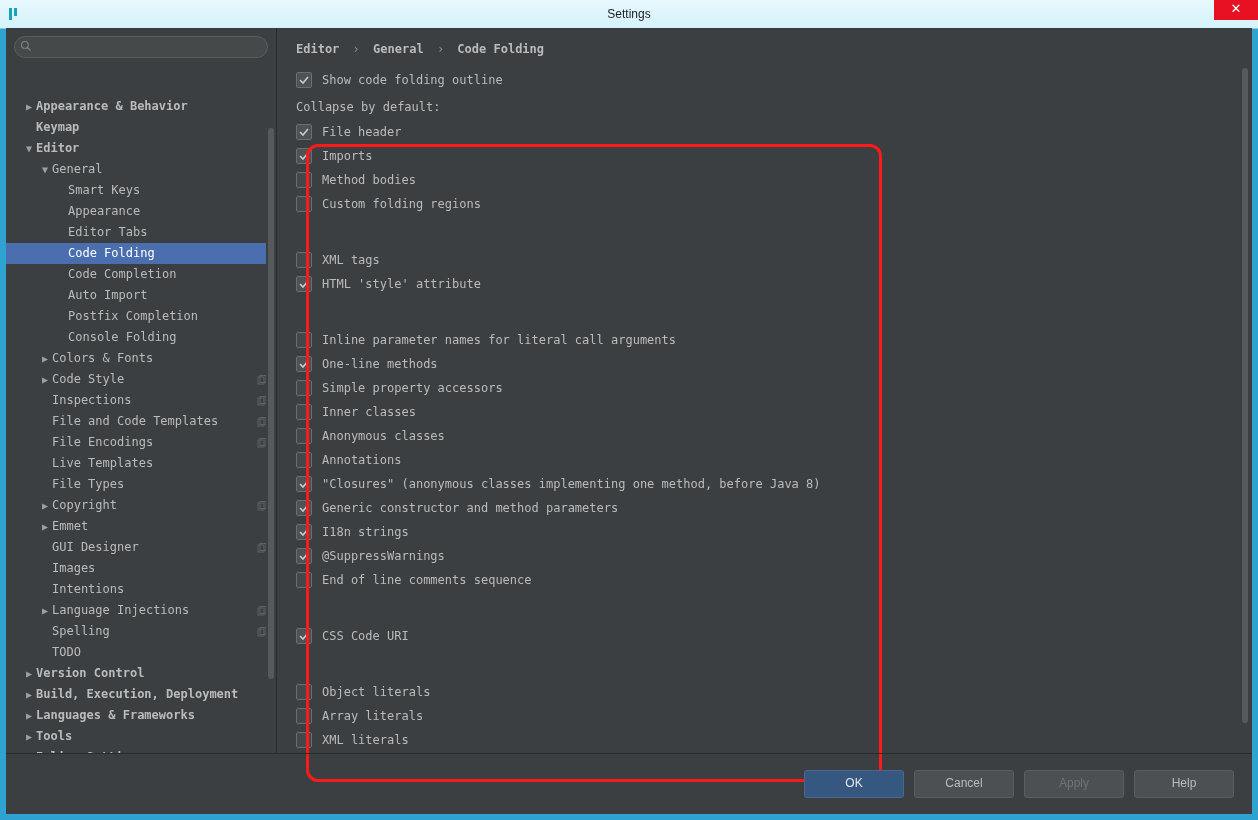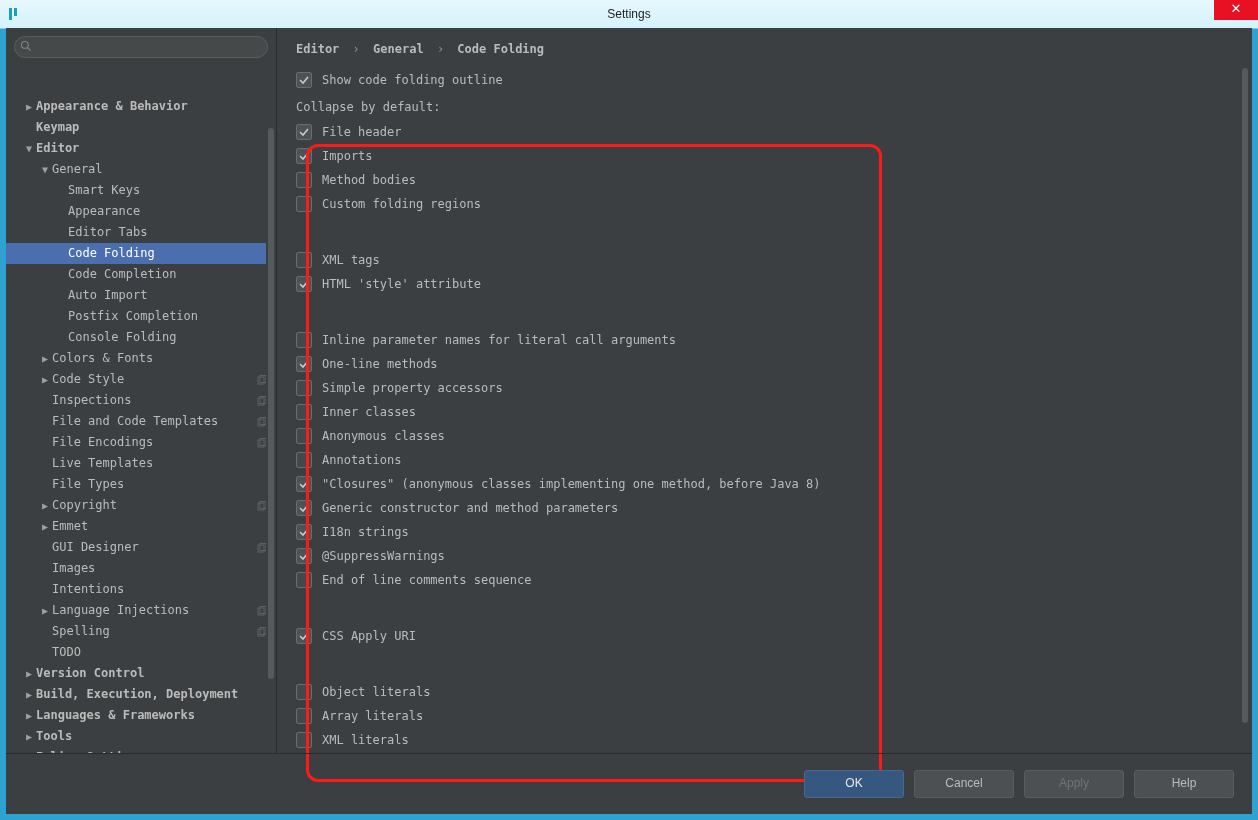--- a/index.html
+++ b/index.html
@@ -265,7 +265,7 @@
                   <polyline points="1,5 4,8 9,2" stroke="#c9c9c9" stroke-width="1.6" fill="none"></polyline>
                 </svg>
               </span>
-              <span class="opt-label">CSS Apply URI</span>
+              <span class="opt-label">CSS Code URI</span>
             </div>
             <div class="opt gap">
               <span class="cb"></span>

